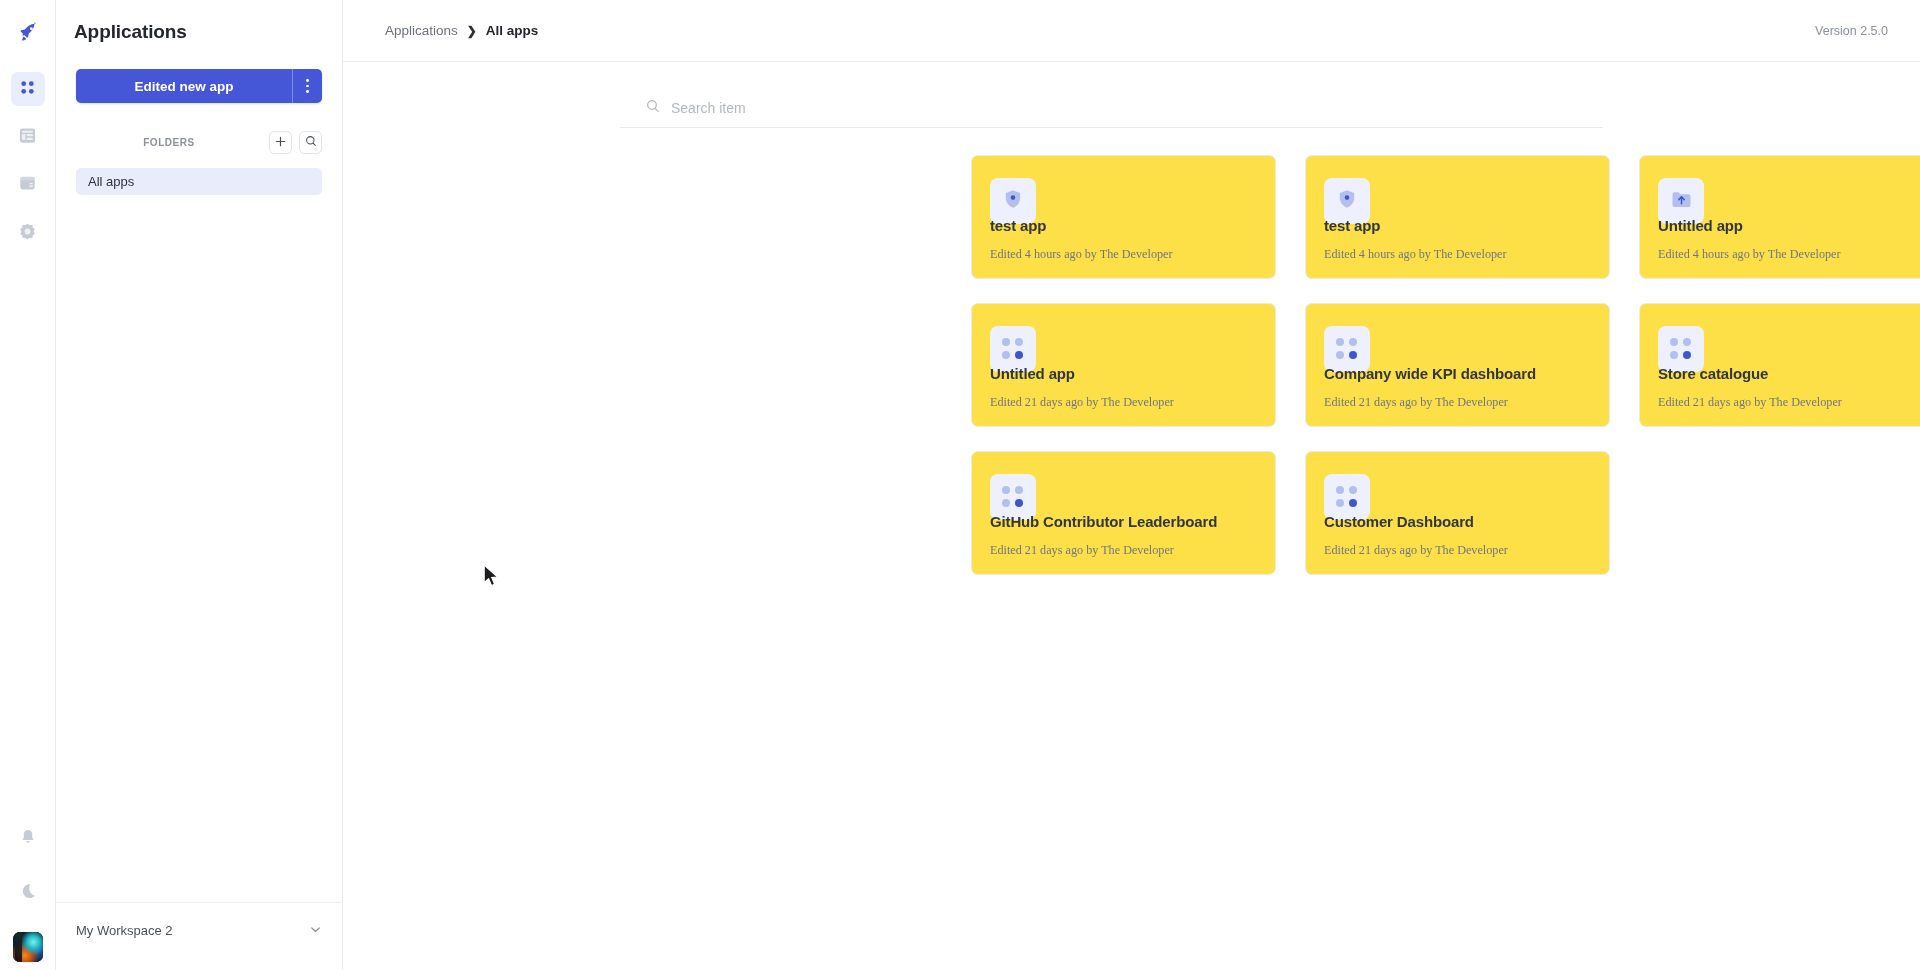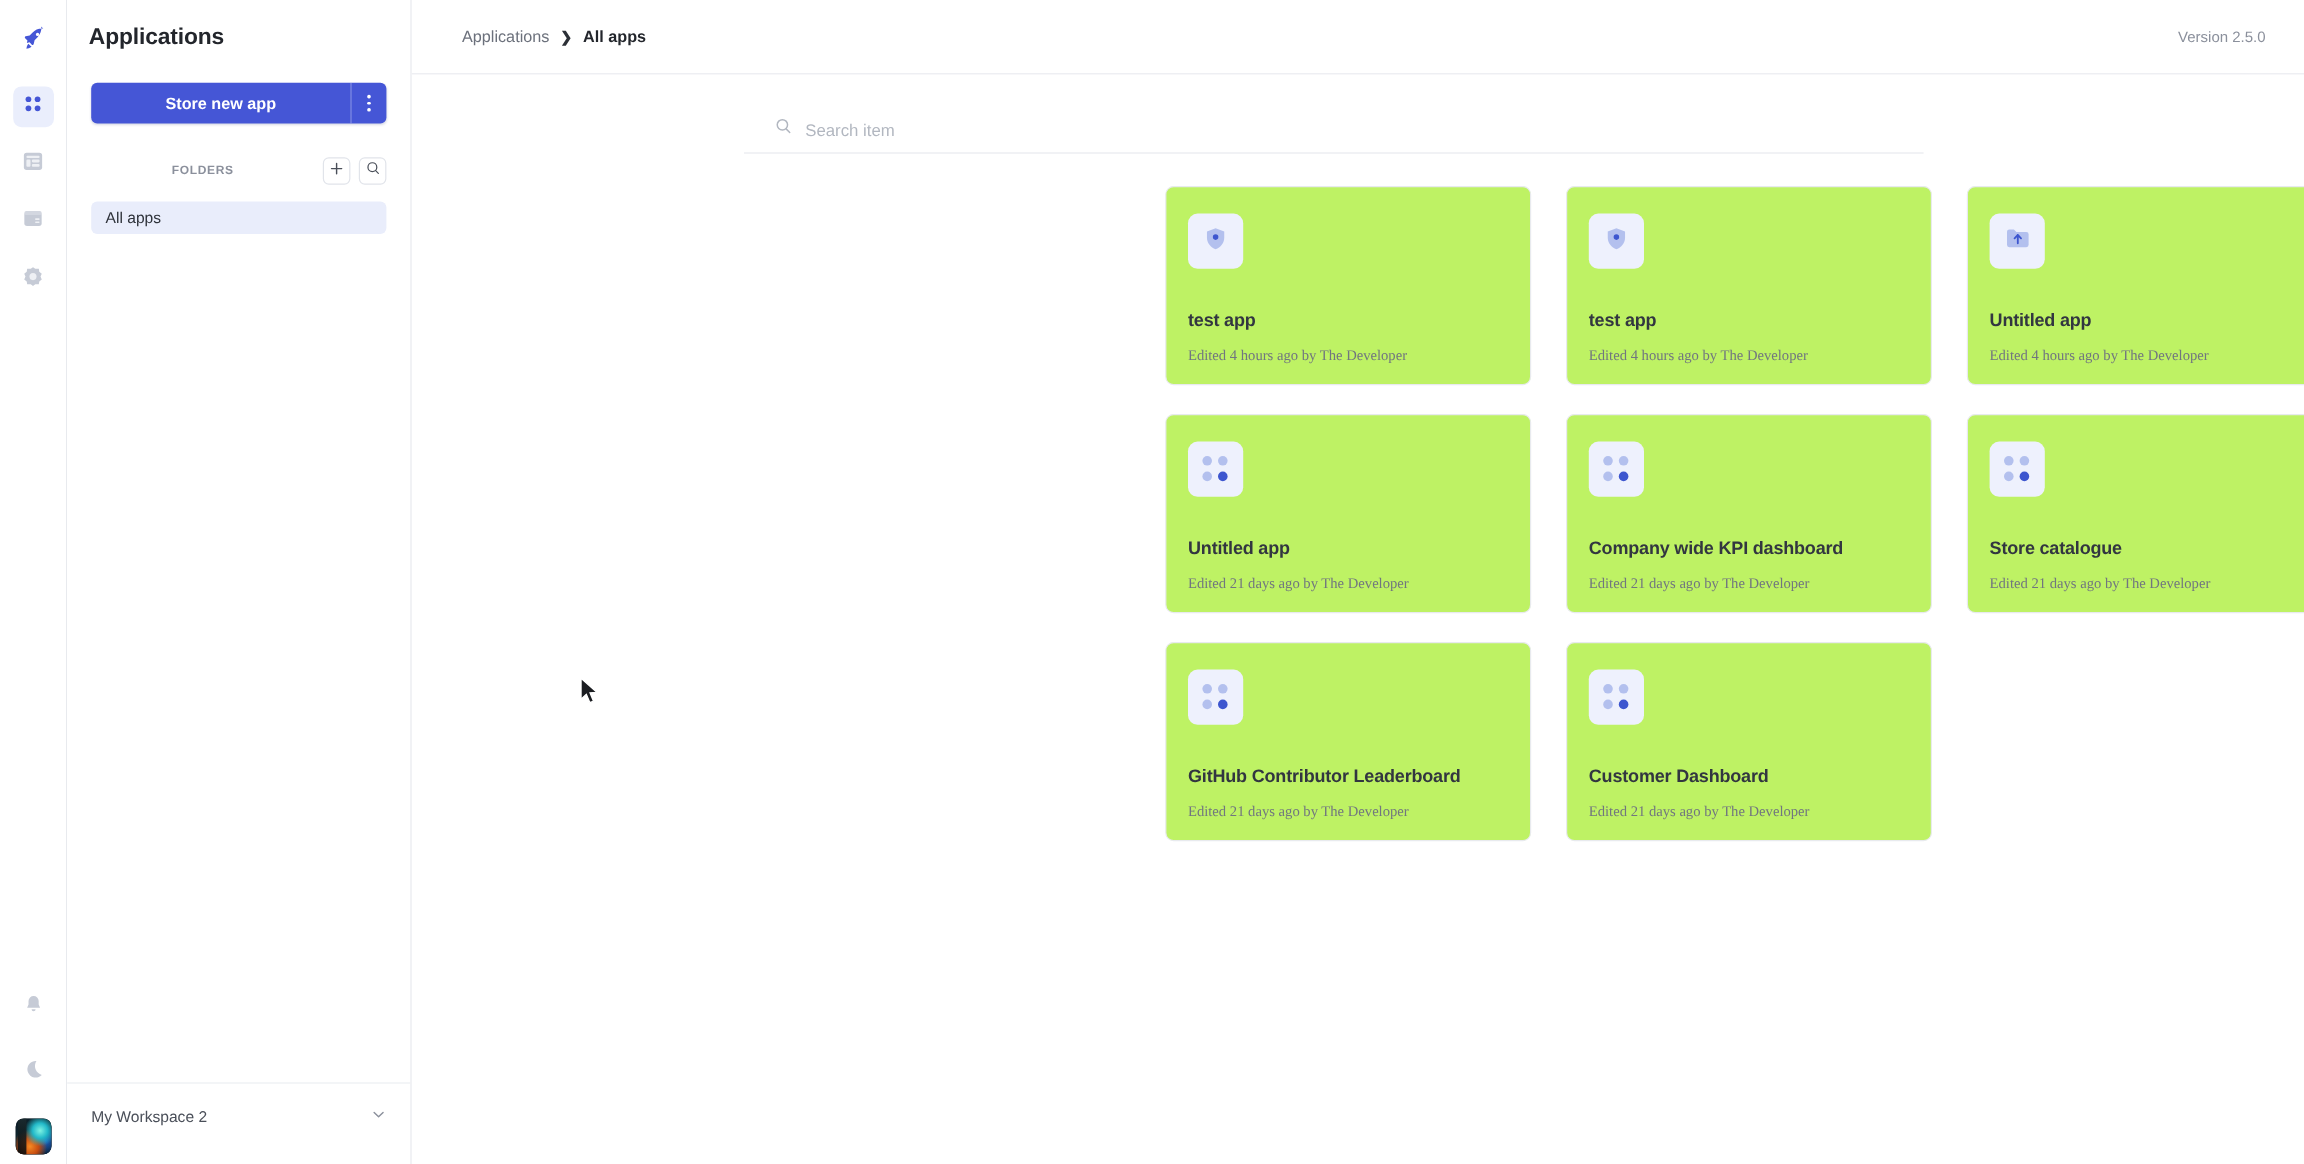--- a/index.html
+++ b/index.html
@@ -339,7 +339,7 @@
     <div class="lp-title">Applications</div>
 
     <div class="create-row">
-      <div class="create-main">Store new app</div>
+      <div class="create-main">Edited new app</div>
       <div class="create-kebab">
         <span class="kebab-dots">
             <i></i>

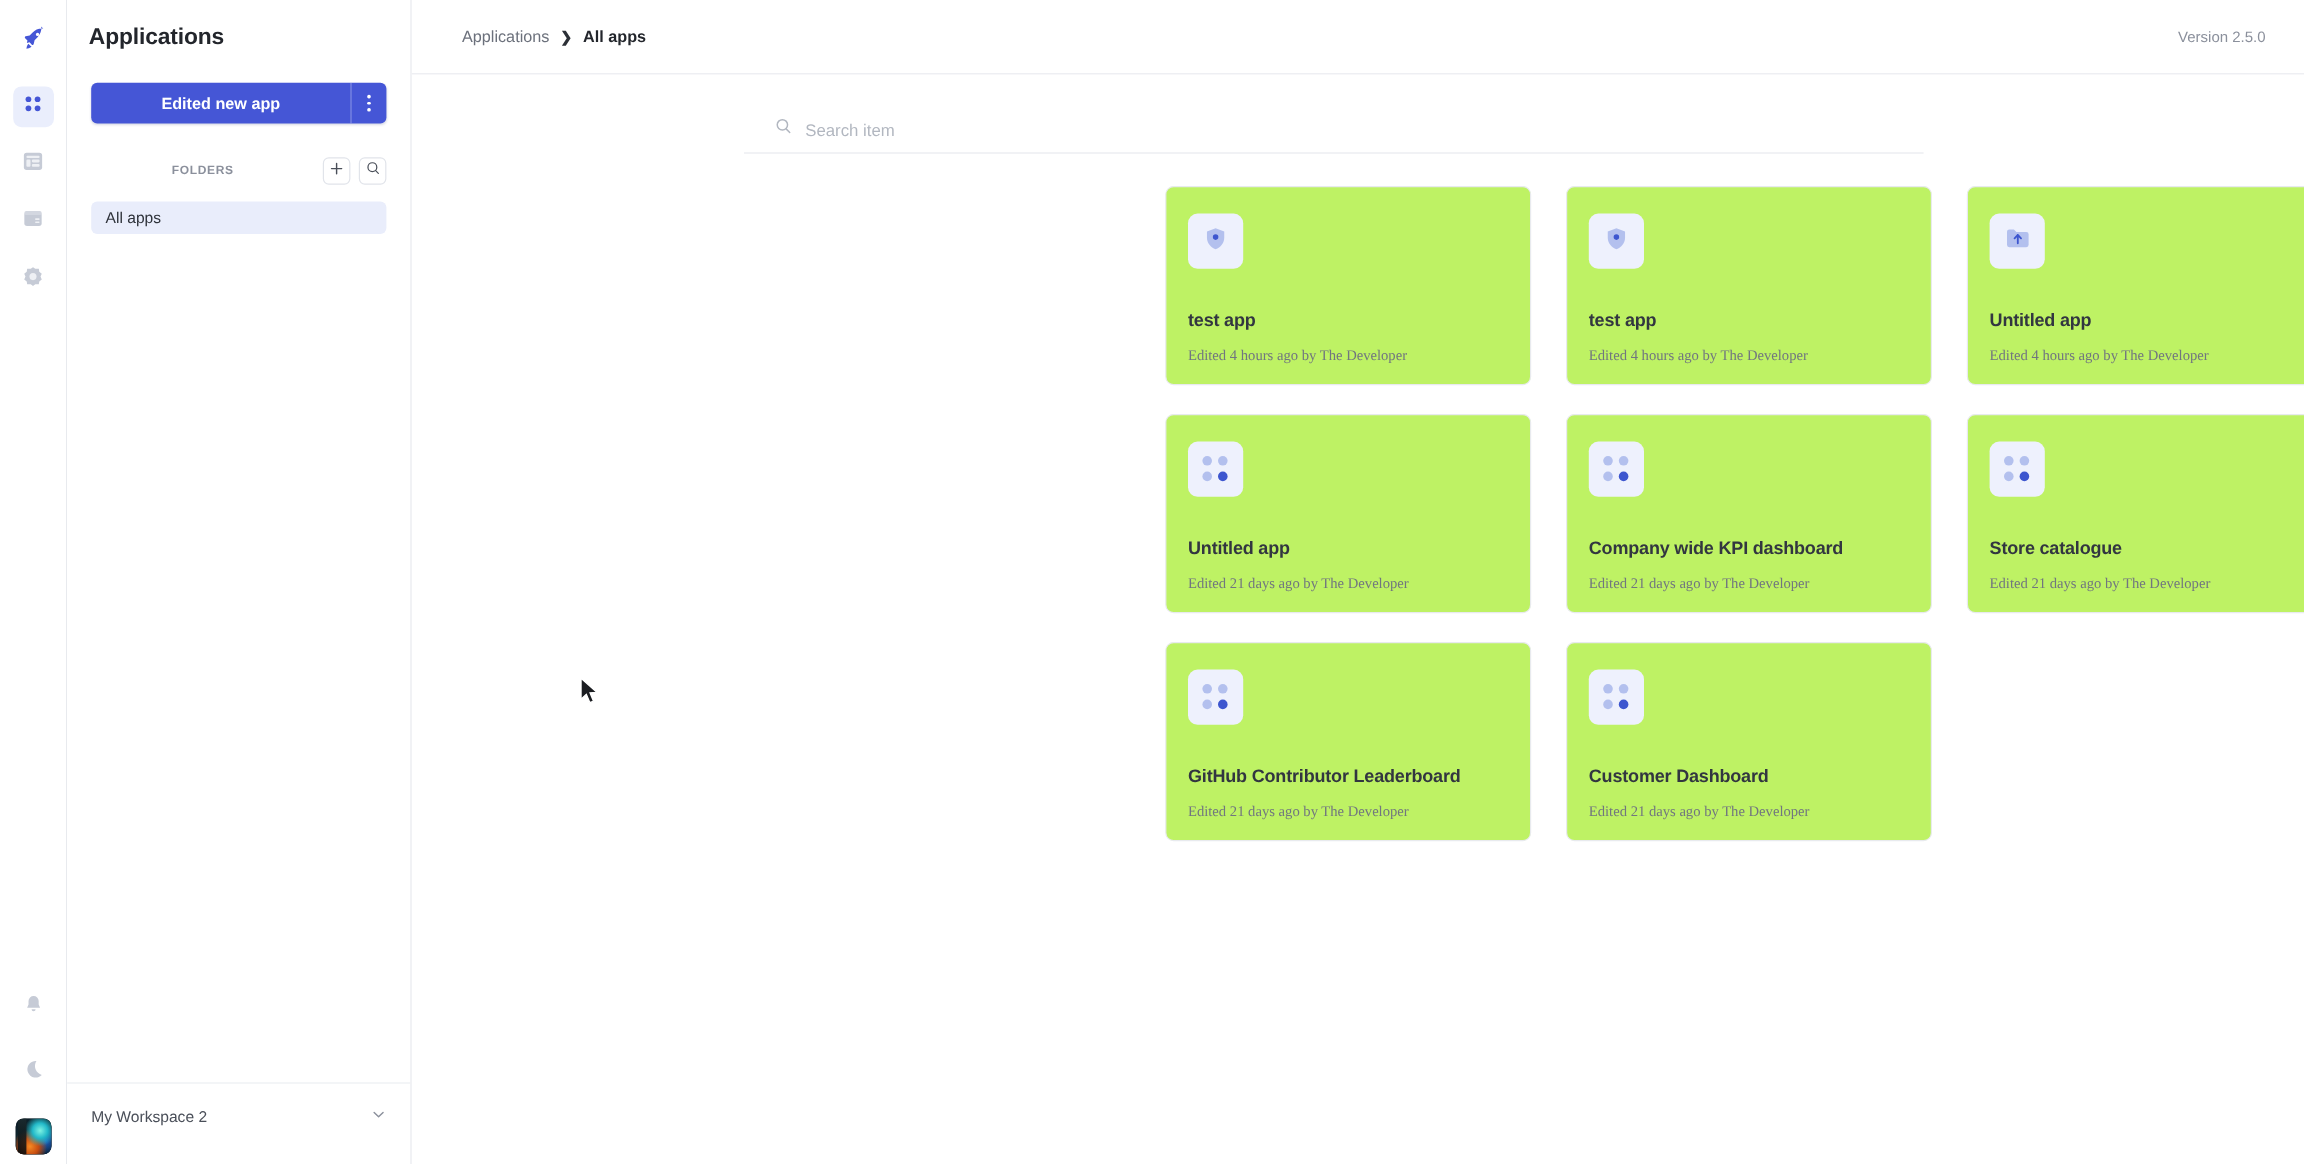--- a/index.html
+++ b/index.html
@@ -207,10 +207,10 @@
     row-gap: 24px;
   }
   .card {
-    height: 166px;
+    height: 124px;
     border: 1px solid #e8eaee;
     border-radius: 7px;
-    background: #bef264;
+    background: #fde047;
     padding: 22px 20px 0 18px;
     cursor: pointer;
     position: relative;

